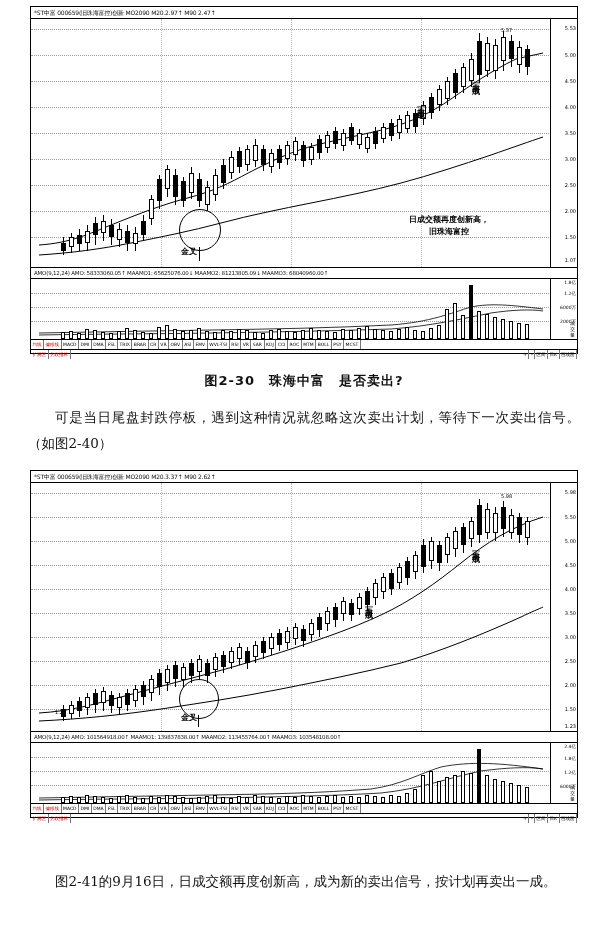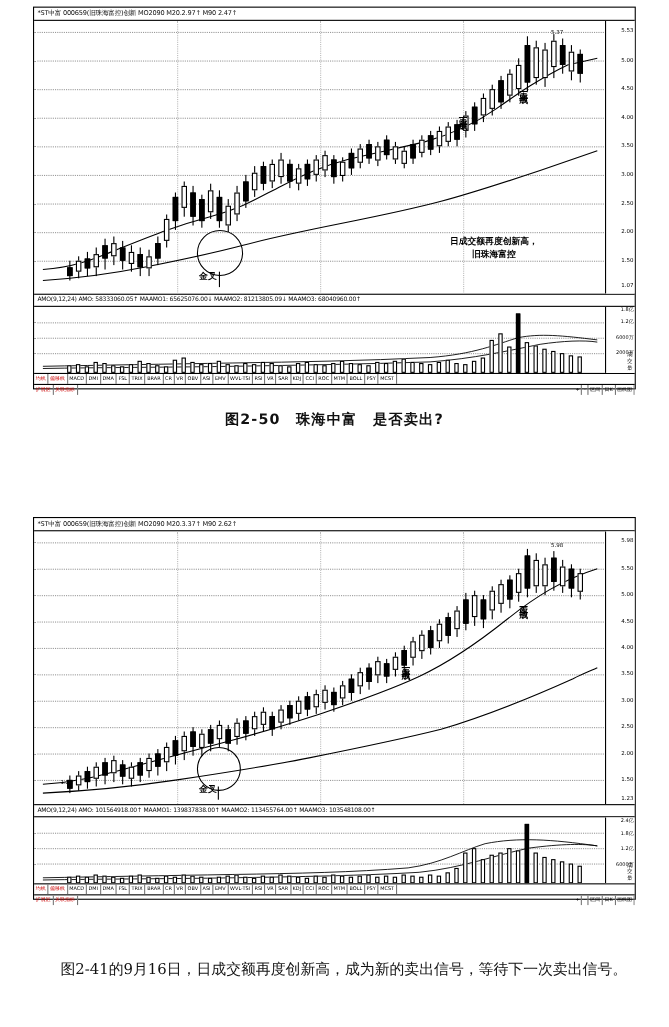--- a/index.html
+++ b/index.html
@@ -651,7 +651,7 @@
     </div>
   </div>
 
-  <div class="caption" id="cap1">图2-50　珠海中富　是否卖出?</div>
+  <div class="caption" id="cap1">图2-30　珠海中富　是否卖出?</div>
 
 
   <div class="chart" id="chart2">

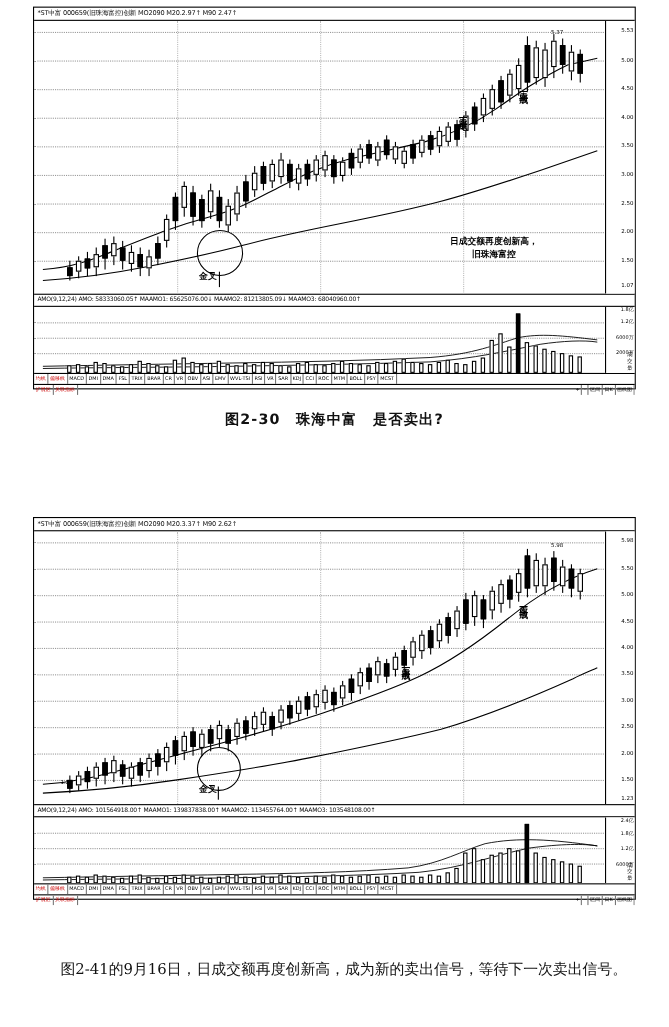--- a/index.html
+++ b/index.html
@@ -653,6 +653,7 @@
 
   <div class="caption" id="cap1">图2-30　珠海中富　是否卖出?</div>
 
+  <div class="para" id="para1">可是当日尾盘封跌停板，遇到这种情况就忽略这次卖出计划，等待下一次卖出信号。（如图2-40）</div>
 
   <div class="chart" id="chart2">
 

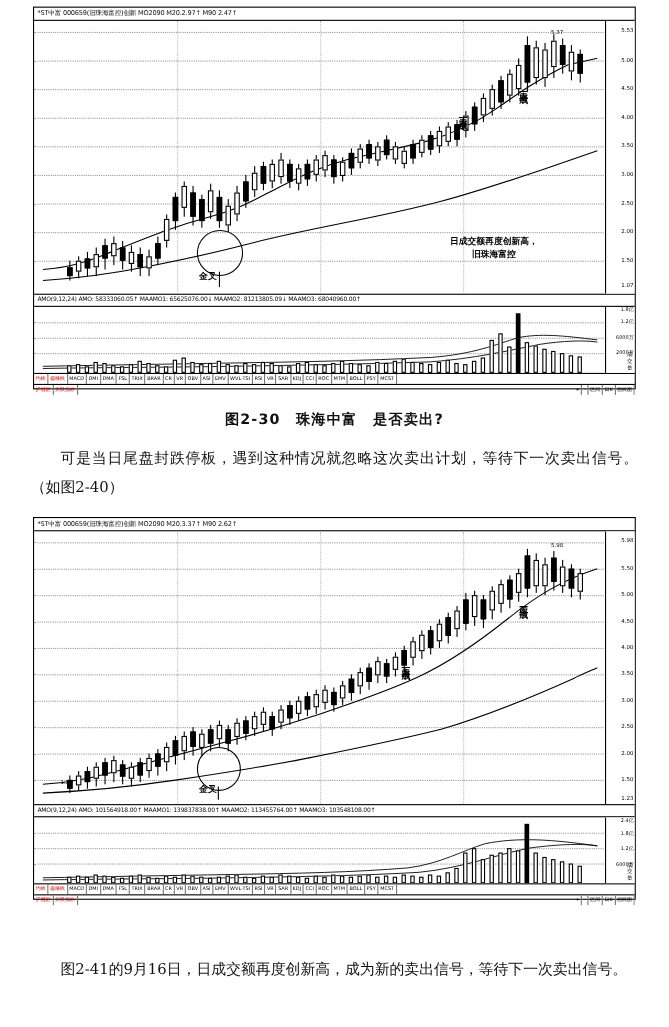--- a/index.html
+++ b/index.html
@@ -1067,7 +1067,7 @@
   </div>
 
 
-  <div class="para" id="para2">图2-41的9月16日，日成交额再度创新高，成为新的卖出信号，等待下一次卖出信号。</div>
+  <div class="para" id="para2">图2-41的9月16日，日成交额再度创新高，成为新的卖出信号，按计划再卖出一成。</div>
 
 </div>
 

